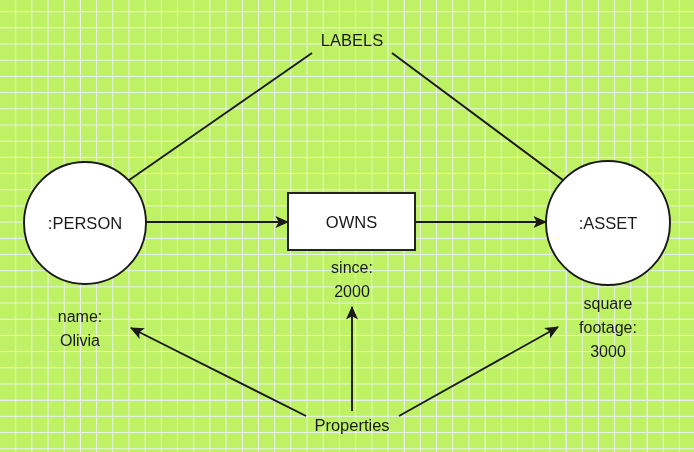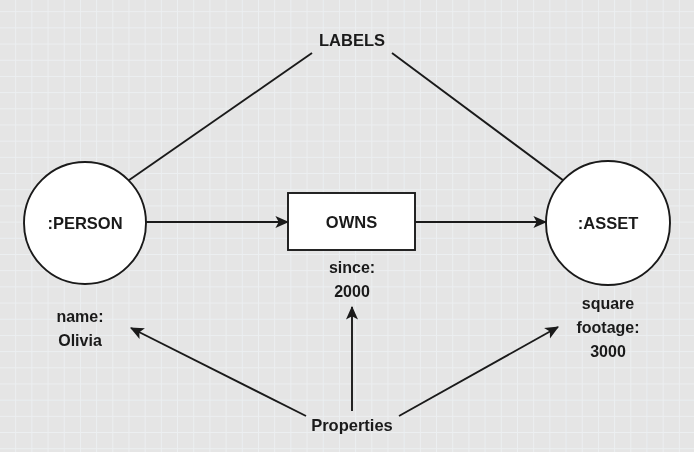--- a/index.html
+++ b/index.html
@@ -15,9 +15,8 @@
     position: relative;
     width: 694px;
     height: 452px;
-    background-color: #e5e5e5;
+    background-color: #bef264;
     overflow: hidden;
-    font-weight: bold;
   }
   
   #grid-bg {

